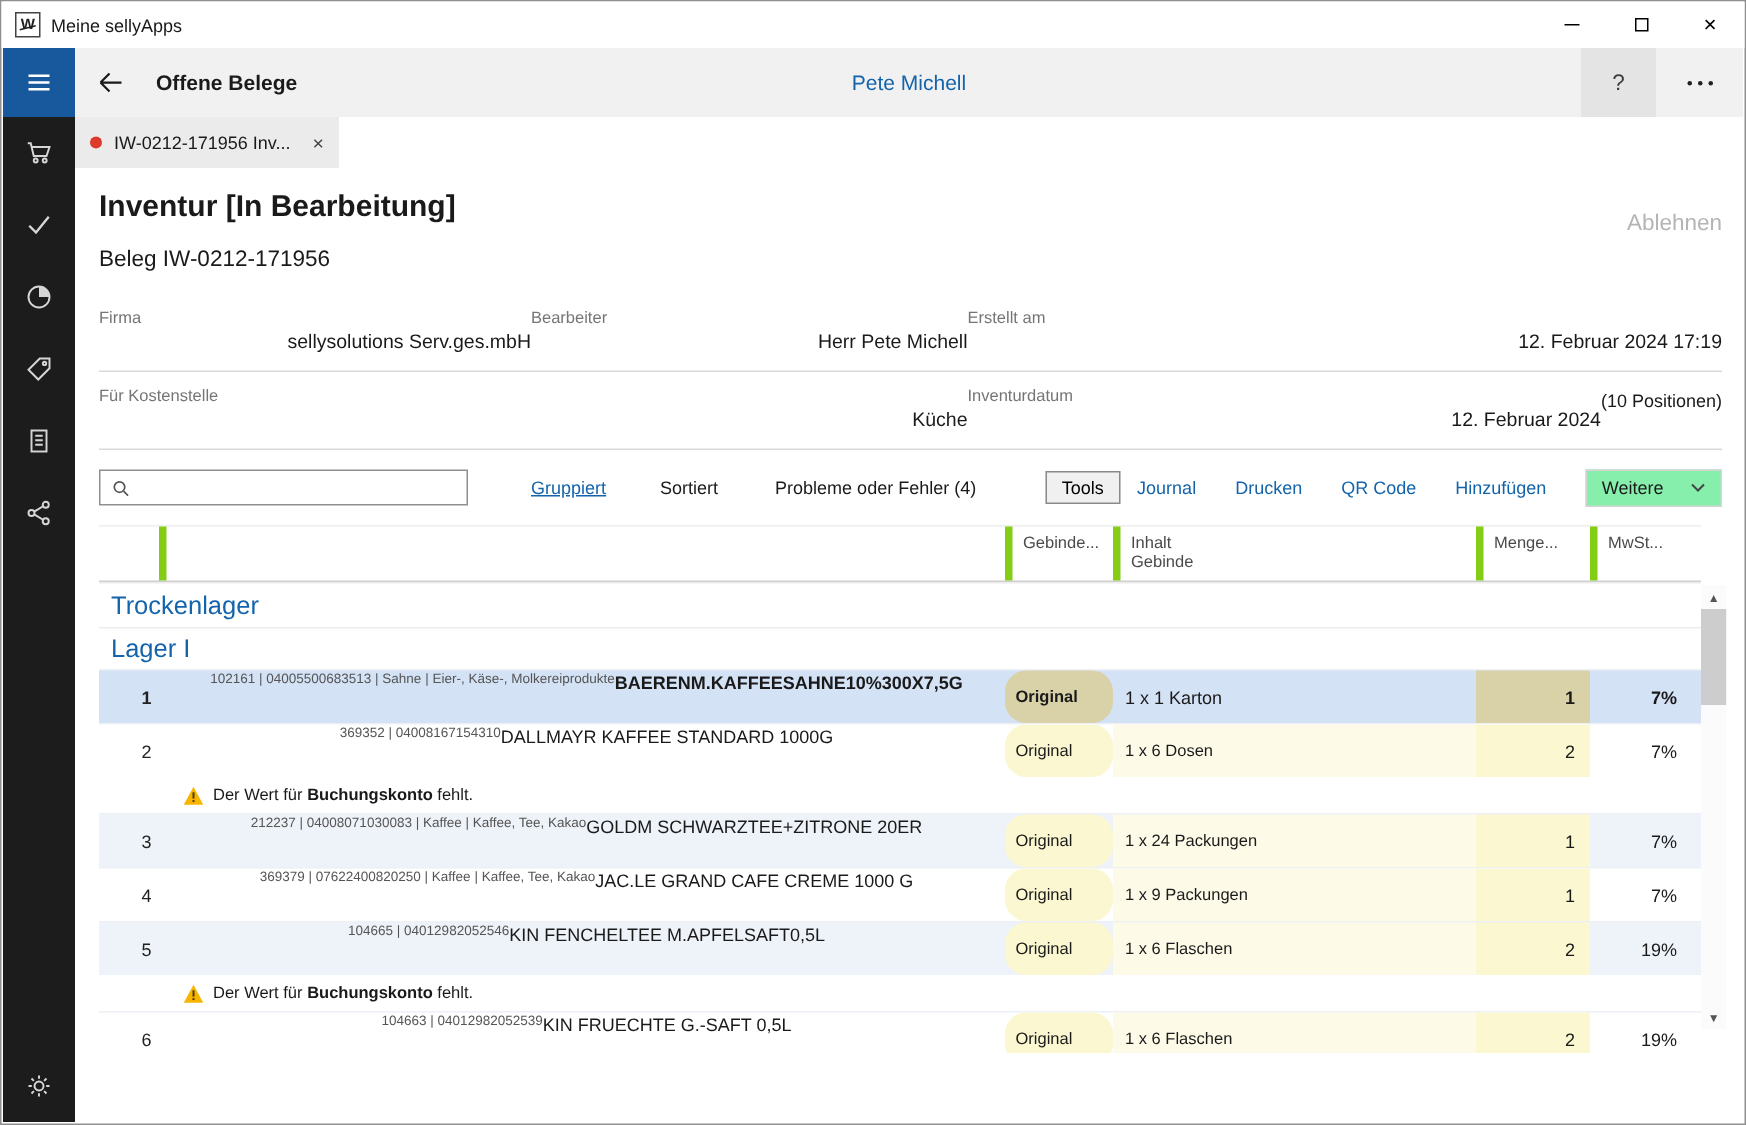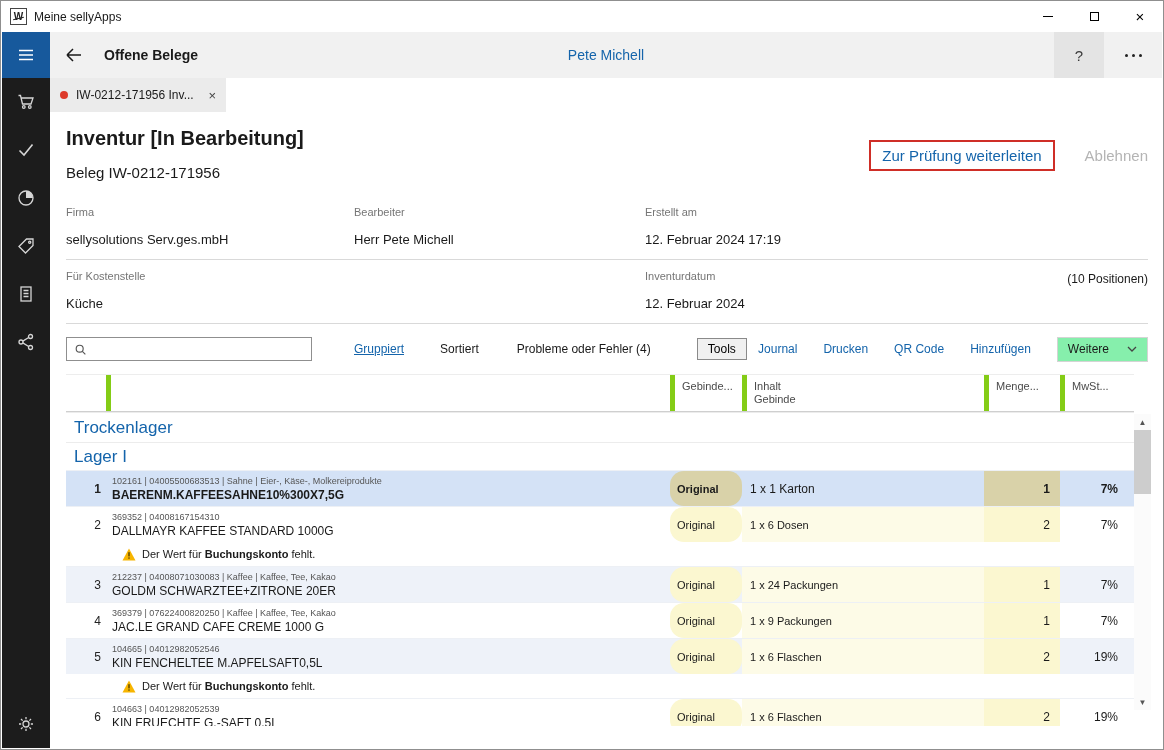--- a/index.html
+++ b/index.html
@@ -261,7 +261,6 @@
     <div class="doc-subtitle">Beleg IW-0212-171956</div>
 
     <div class="doc-actions">
-      <button class="forward-btn">Zur Prüfung weiterleiten</button>
       <span class="reject-btn">Ablehnen</span>
     </div>
 

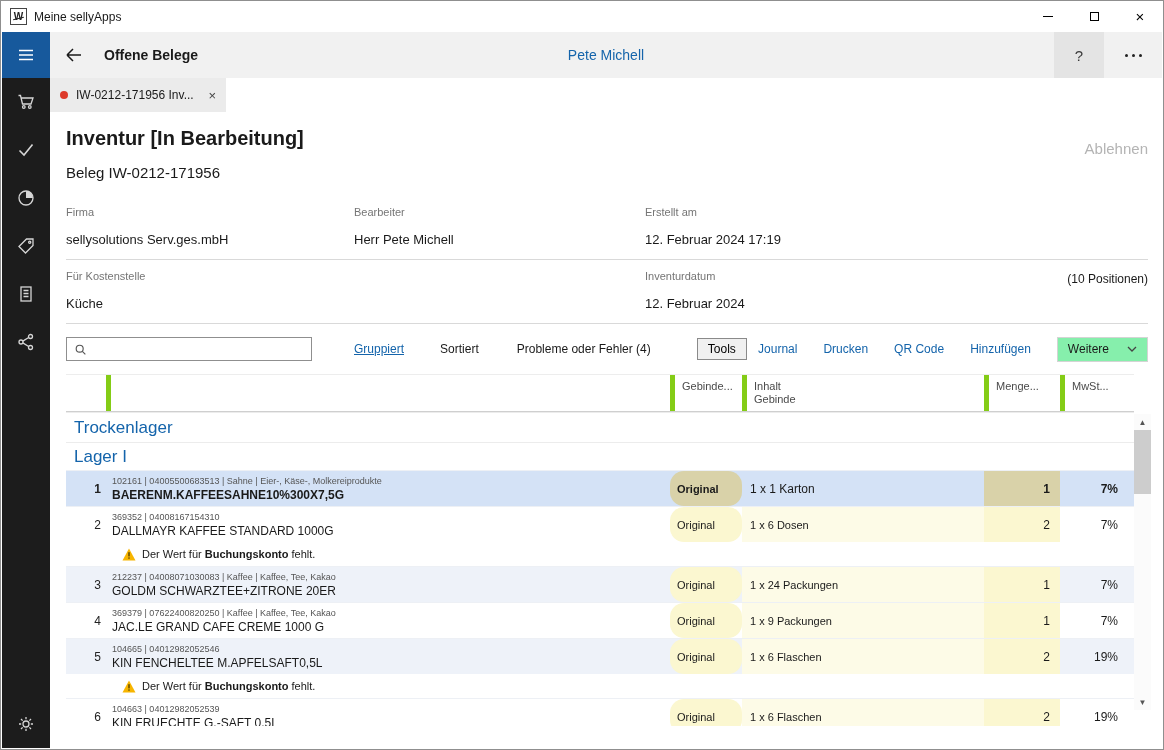--- a/index.html
+++ b/index.html
@@ -96,7 +96,7 @@
   .frow1 { grid-template-columns: 288px 291px 1fr; }
   .frow2 { grid-template-columns: 579px 1fr auto; }
   .flabel { font-size: 11px; color: #757575; line-height: 13px; }
-  .fvalue { font-size: 13px; color: #1a1a1a; margin-top: 13px; line-height: 15px; }
+  .fvalue { font-size: 13px; color: #1a1a1a; margin-top: 1px; line-height: 15px; text-align: right; }
   .positions { font-size: 12px; text-align: right; padding-top: 2px; }
 
   

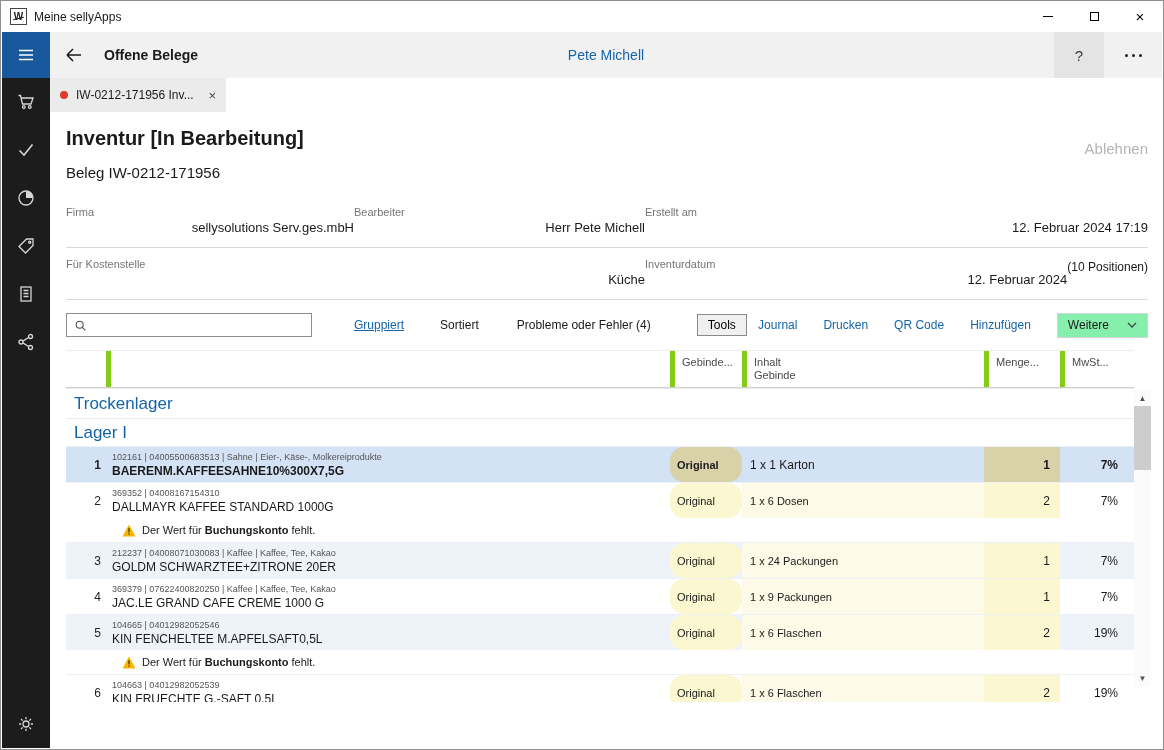--- a/index.html
+++ b/index.html
@@ -134,7 +134,7 @@
   .c { display: flex; align-items: center; overflow: hidden; }
   .c.num { justify-content: flex-end; padding-right: 5px; font-size: 12px; color: #222; }
   .sel .c.num { font-weight: bold; }
-  .c.main { flex-direction: column; align-items: flex-start; justify-content: center; padding-left: 6px; }
+  .c.main { flex-direction: row; align-items: flex-start; justify-content: center; padding-left: 6px; }
   .meta { font-size: 9px; color: #555; line-height: 11px; white-space: nowrap; }
   .aname { font-size: 12px; line-height: 14px; margin-top: 1px; white-space: nowrap; }
   .sel .aname { font-weight: bold; }

